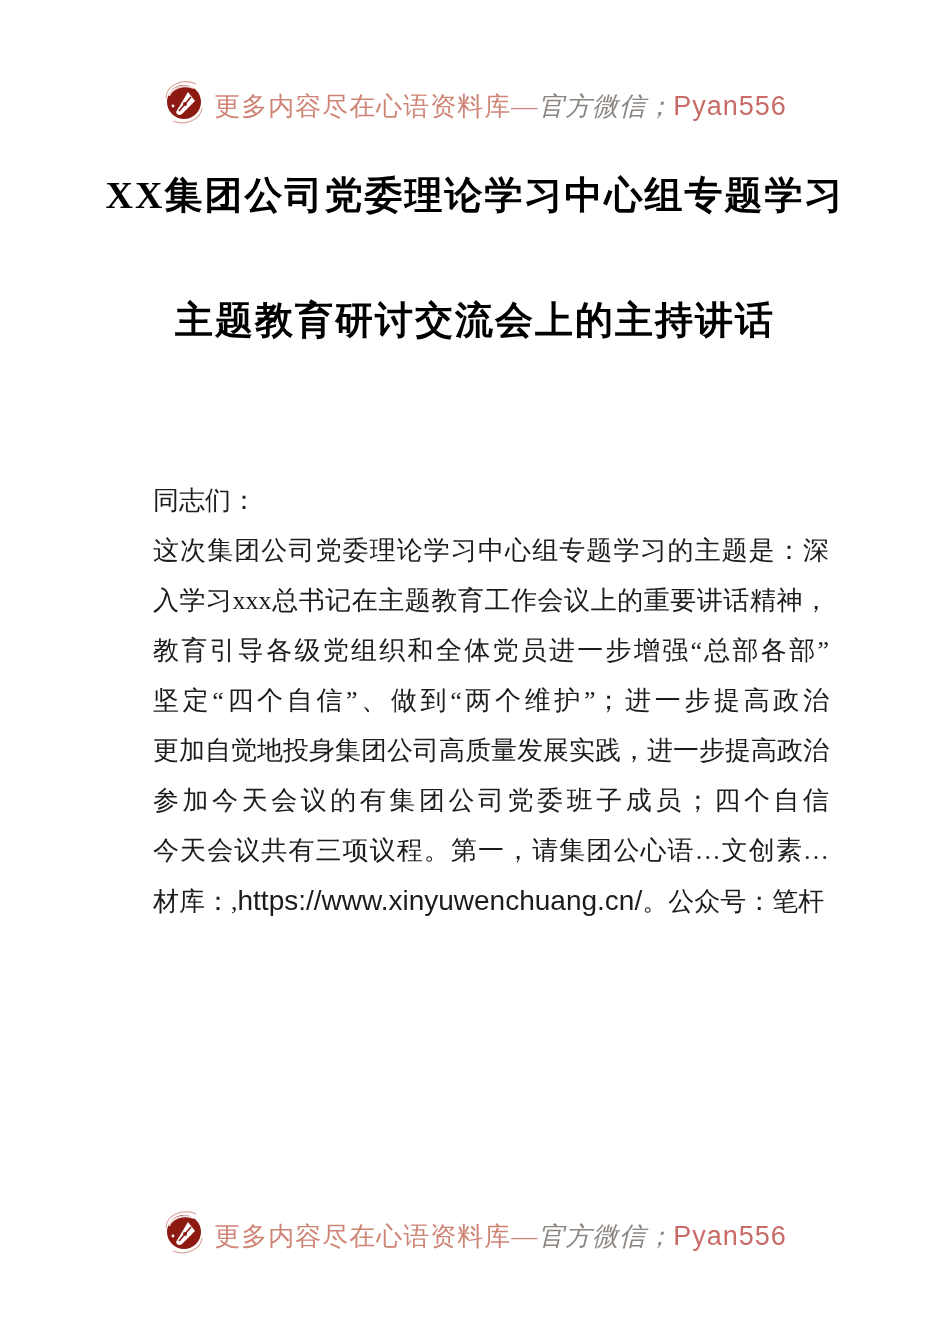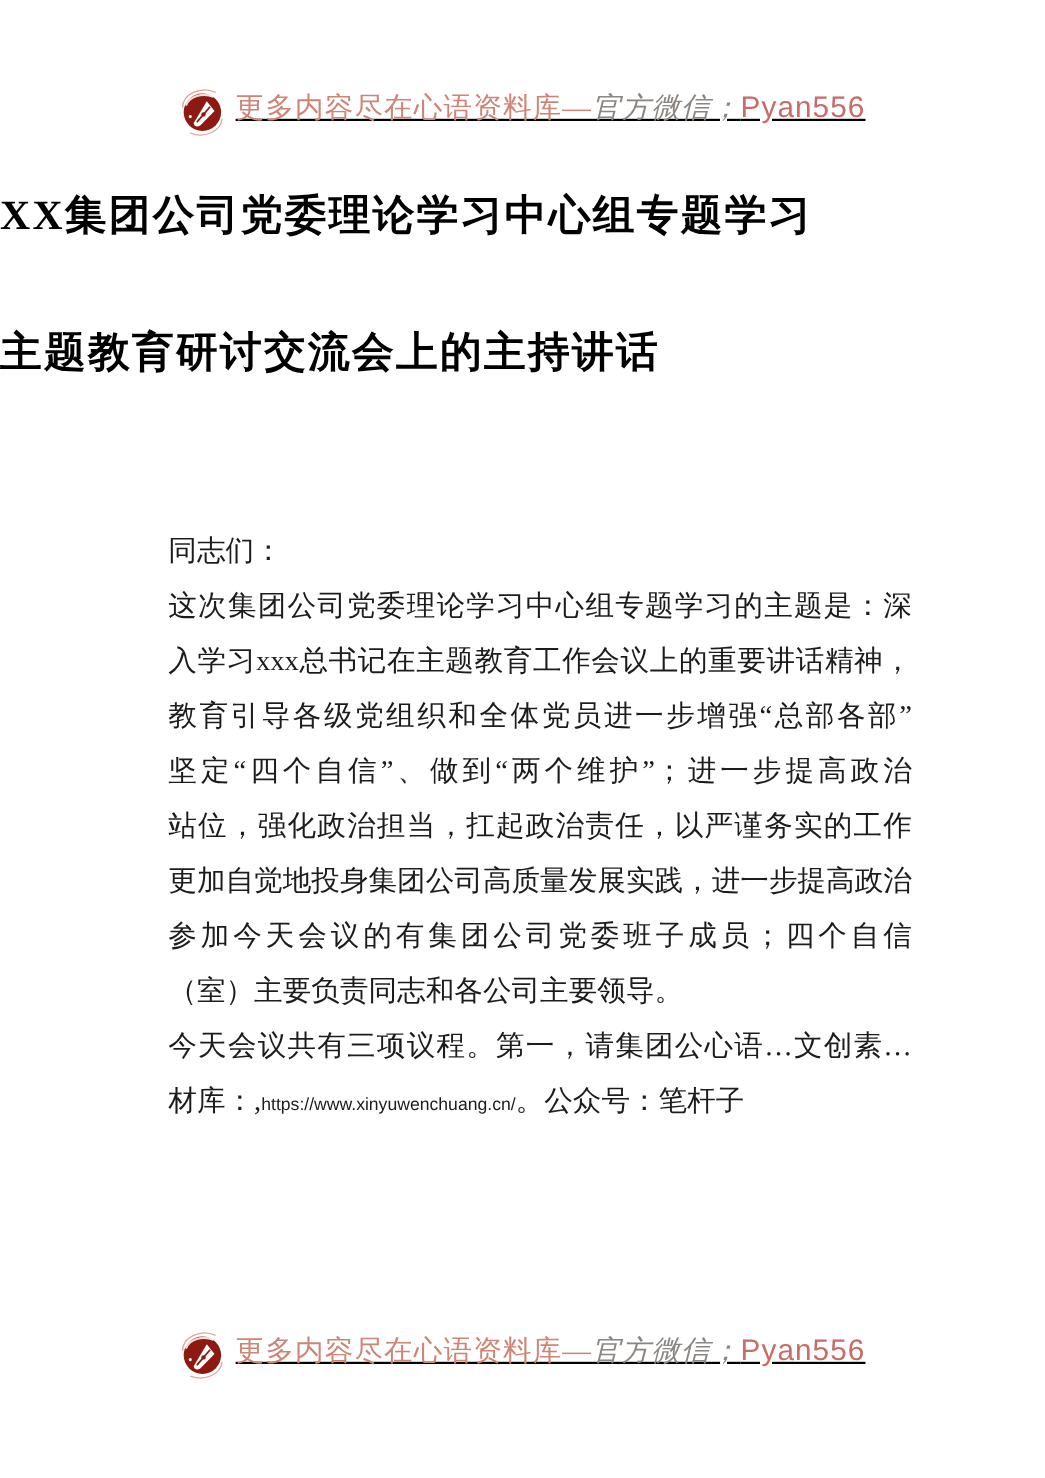--- a/index.html
+++ b/index.html
@@ -14,9 +14,8 @@
   
   .banner {
     position:absolute; left:0; width:100%;
-    display:flex; align-items:flex-start; justify-content:center;
+    display:flex; align-items:flex-end; justify-content:center;
     gap:9px;
-    text-decoration:underline;
   }
   .banner-top { top:80px; }
   .banner-bottom { top:1210px; }

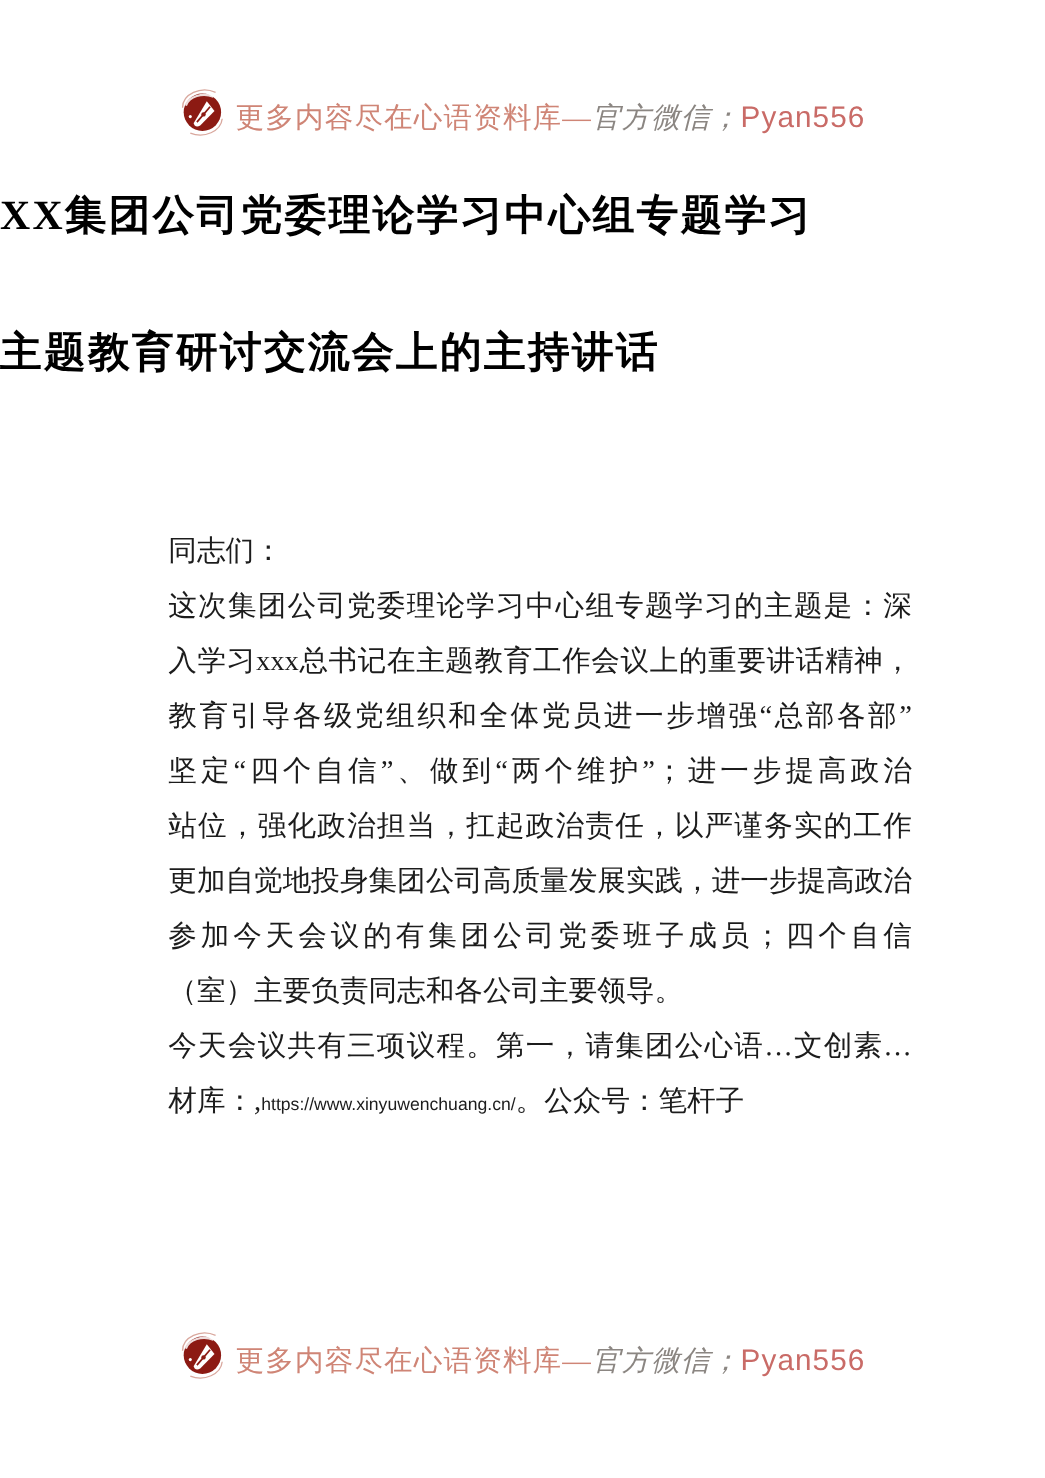--- a/index.html
+++ b/index.html
@@ -27,7 +27,7 @@
   
   .title {
     position:absolute; left:0; width:100%;
-    text-align:left;
+    text-align:center;
     font-size:38px; font-weight:bold; color:#000000;
     letter-spacing:2px;
     font-family:"Liberation Serif", serif;

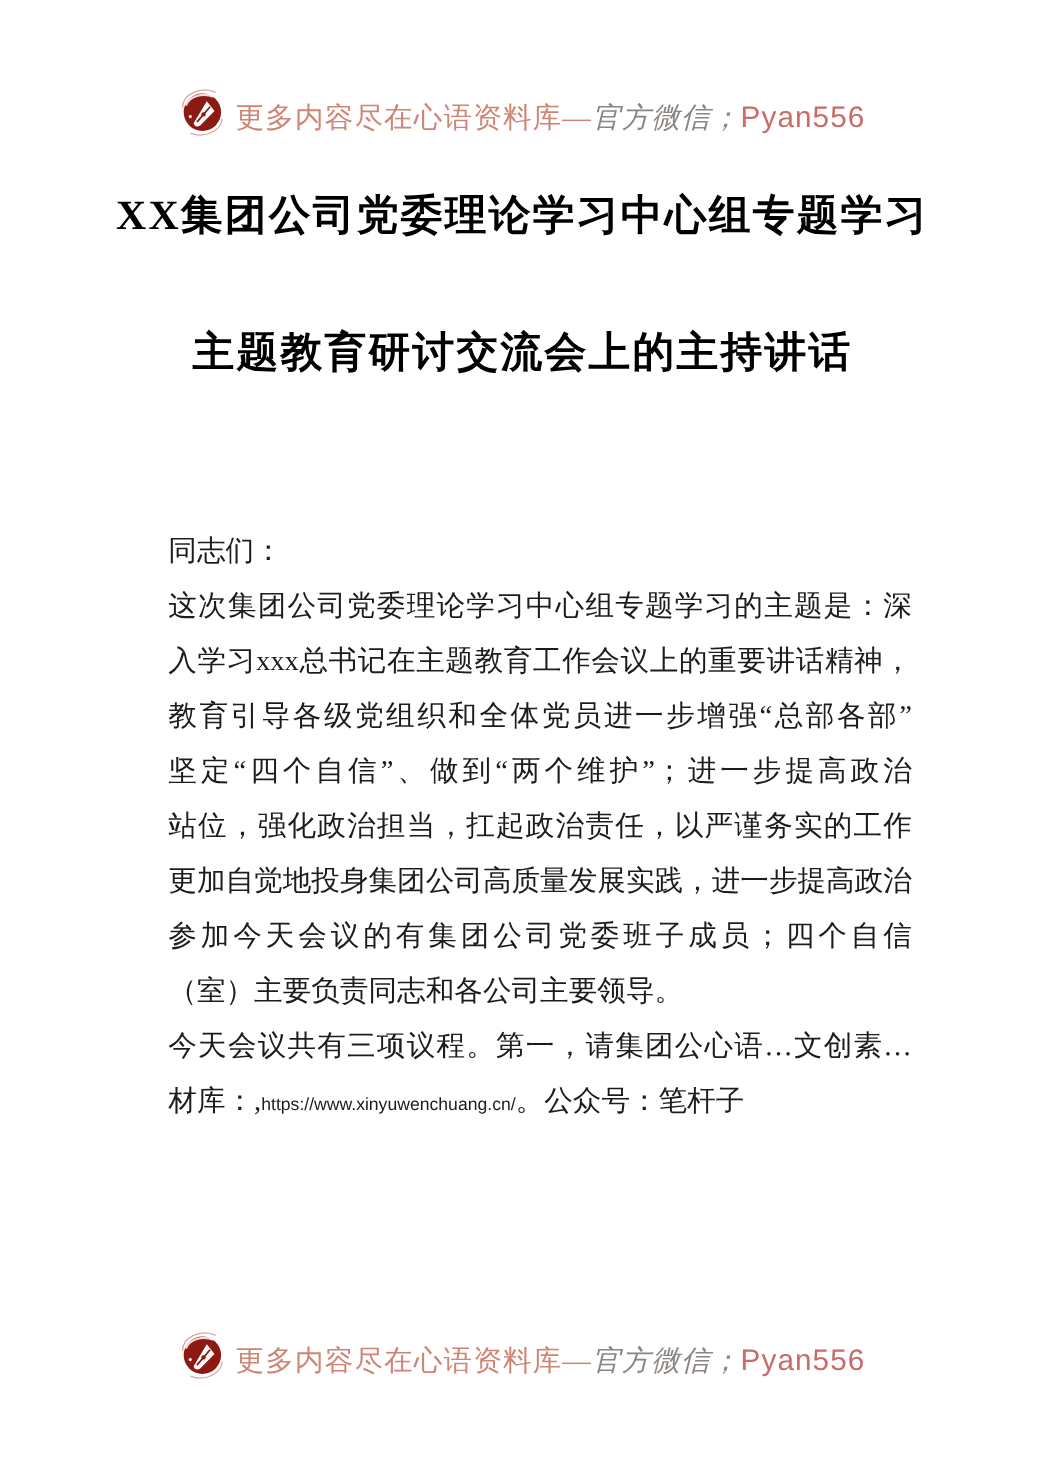--- a/index.html
+++ b/index.html
@@ -83,7 +83,6 @@
     <div class="bodyline stretch">入学习xxx总书记在主题教育工作会议上的重要讲话精神，</div>
     <div class="bodyline stretch">教育引导各级党组织和全体党员进一步增强“总部各部”</div>
     <div class="bodyline stretch">坚定“四个自信”、做到“两个维护”；进一步提高政治</div>
-    <div class="bodyline stretch">站位，强化政治担当，扛起政治责任，以严谨务实的工作</div>
     <div class="bodyline stretch">更加自觉地投身集团公司高质量发展实践，进一步提高政治</div>
     <div class="bodyline stretch">参加今天会议的有集团公司党委班子成员；四个自信</div>
     <div class="bodyline">（室）主要负责同志和各公司主要领导。</div>

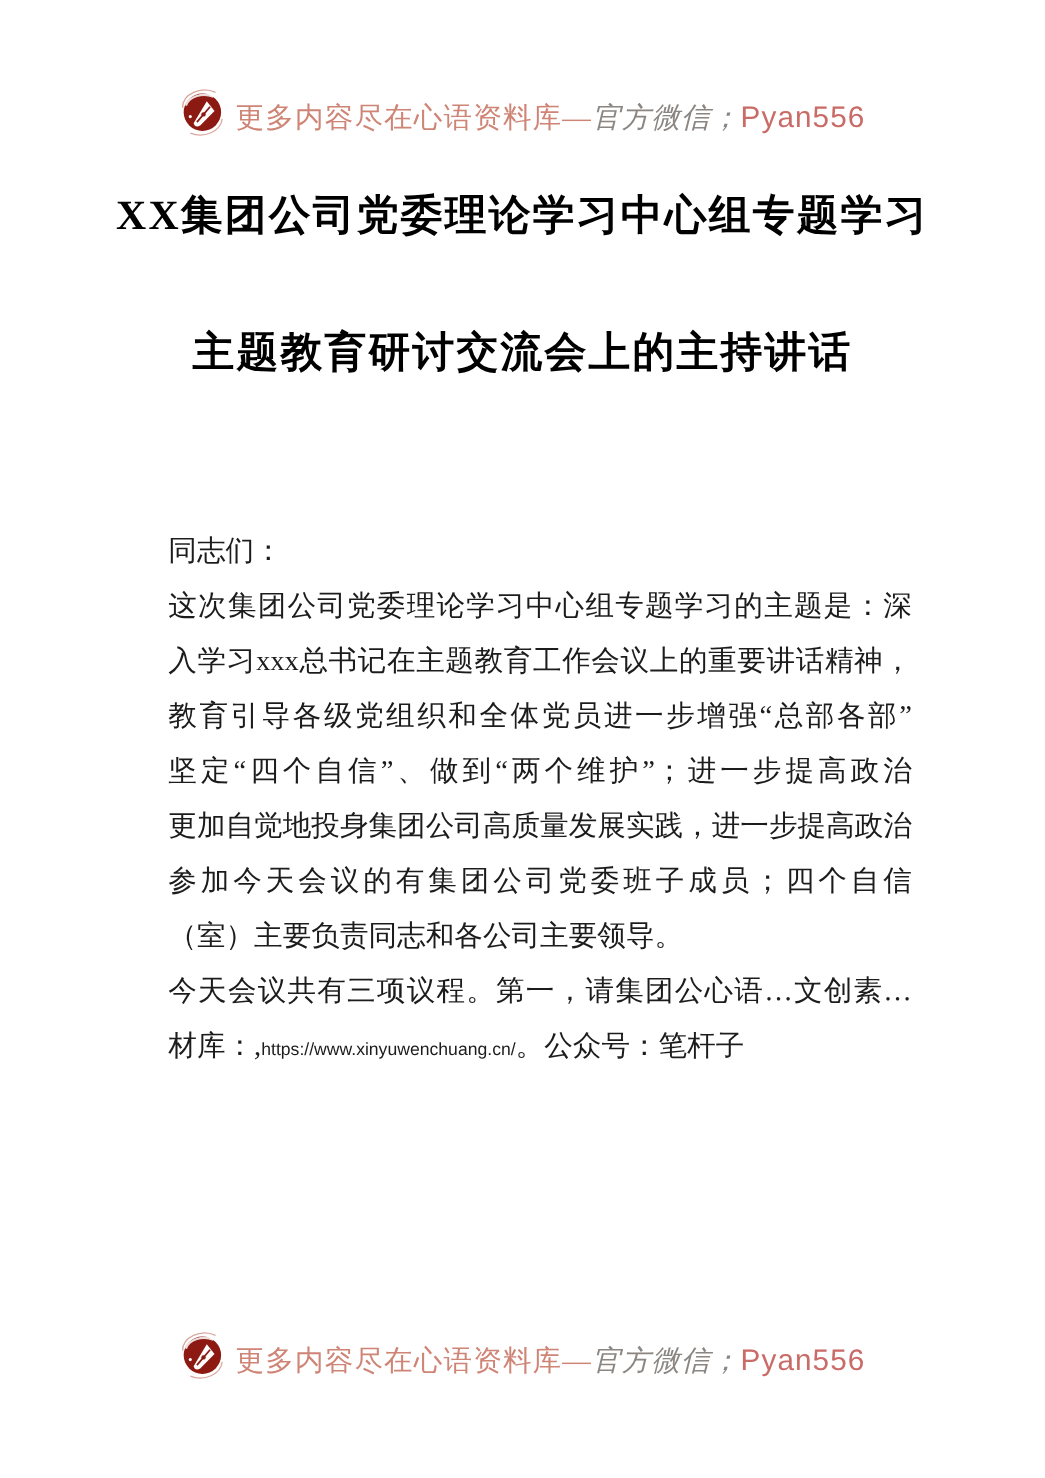--- a/index.html
+++ b/index.html
@@ -85,7 +85,6 @@
     <div class="bodyline stretch">坚定“四个自信”、做到“两个维护”；进一步提高政治</div>
     <div class="bodyline stretch">更加自觉地投身集团公司高质量发展实践，进一步提高政治</div>
     <div class="bodyline stretch">参加今天会议的有集团公司党委班子成员；四个自信</div>
-    <div class="bodyline">（室）主要负责同志和各公司主要领导。</div>
     <div class="bodyline stretch">今天会议共有三项议程。第一，请集团公心语…文创素…</div>
     <div class="bodyline"><span>材库：,</span><span class="url">https://www.xinyuwenchuang.cn/</span><span>。公众号：笔杆子</span></div>
   </div>

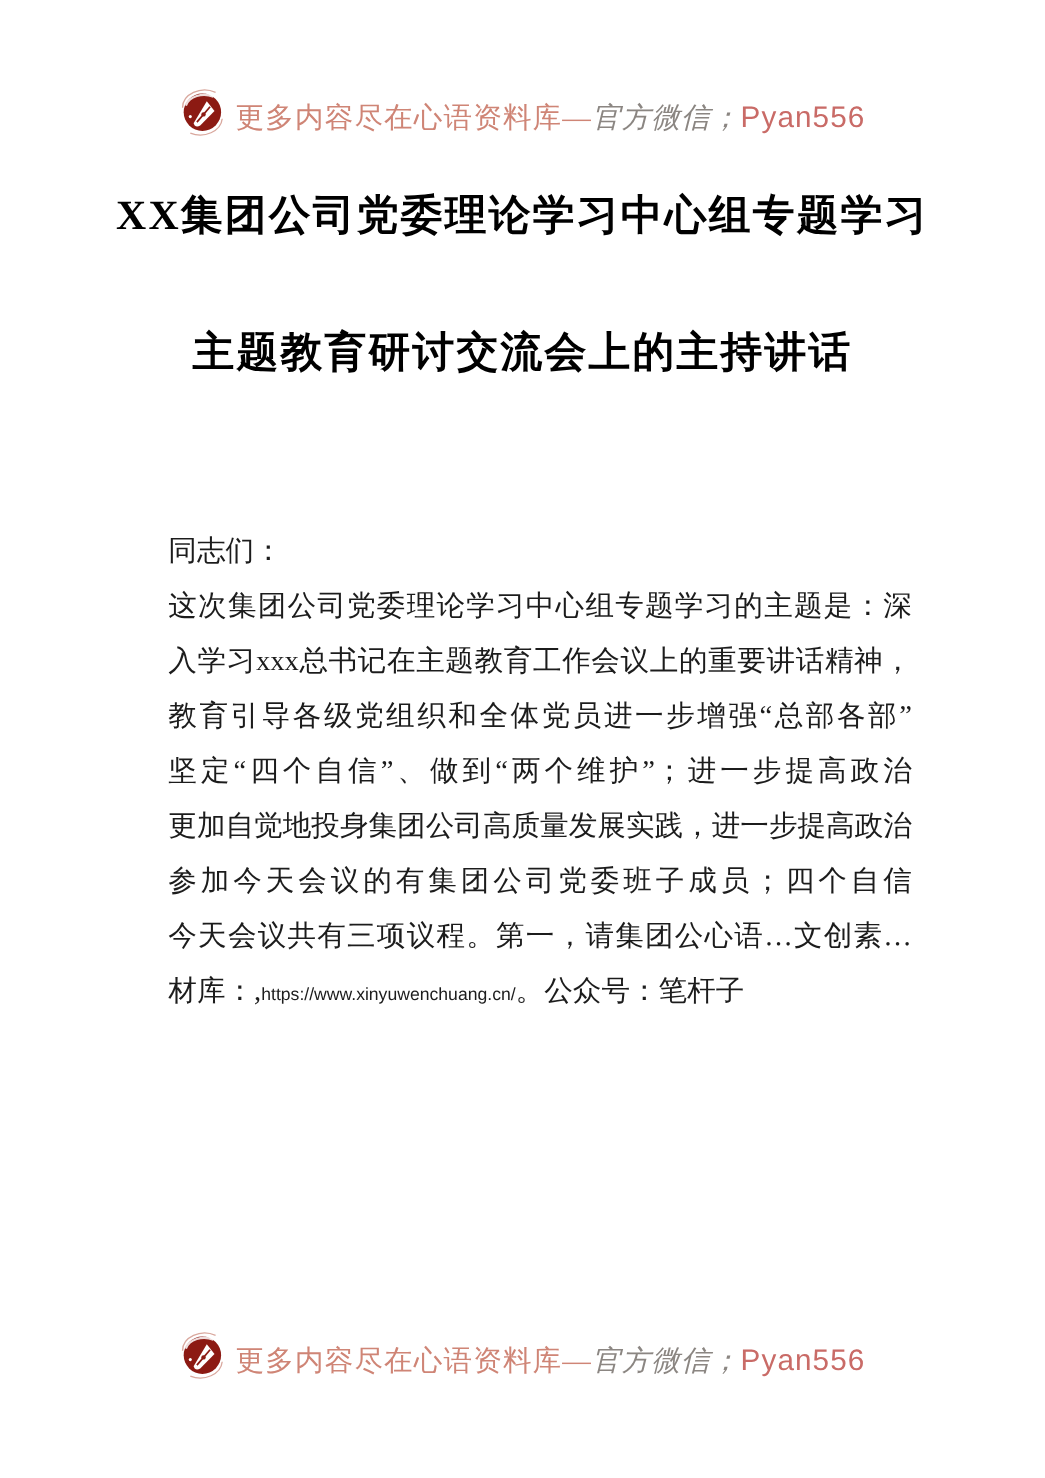--- a/index.html
+++ b/index.html
@@ -52,7 +52,7 @@
   }
   .url {
     font-family:"Liberation Sans", sans-serif;
-    font-size:16px; color:#1c1c1c;
+    font-size:28px; color:#1c1c1c;
   }
 </style>
 </head>

